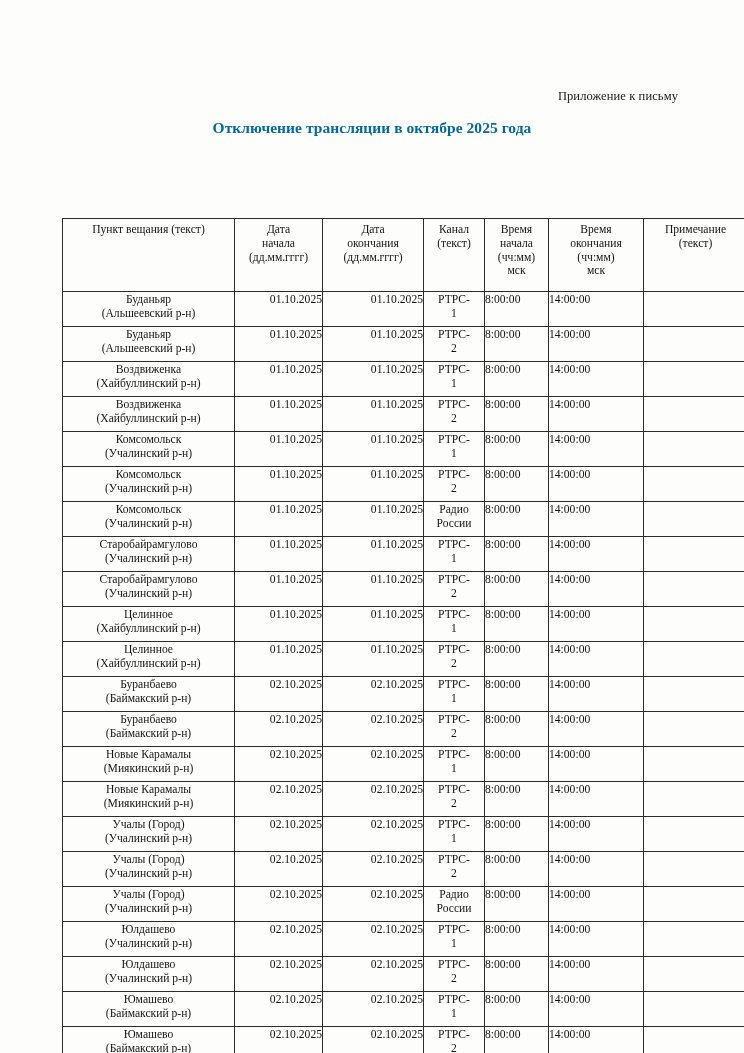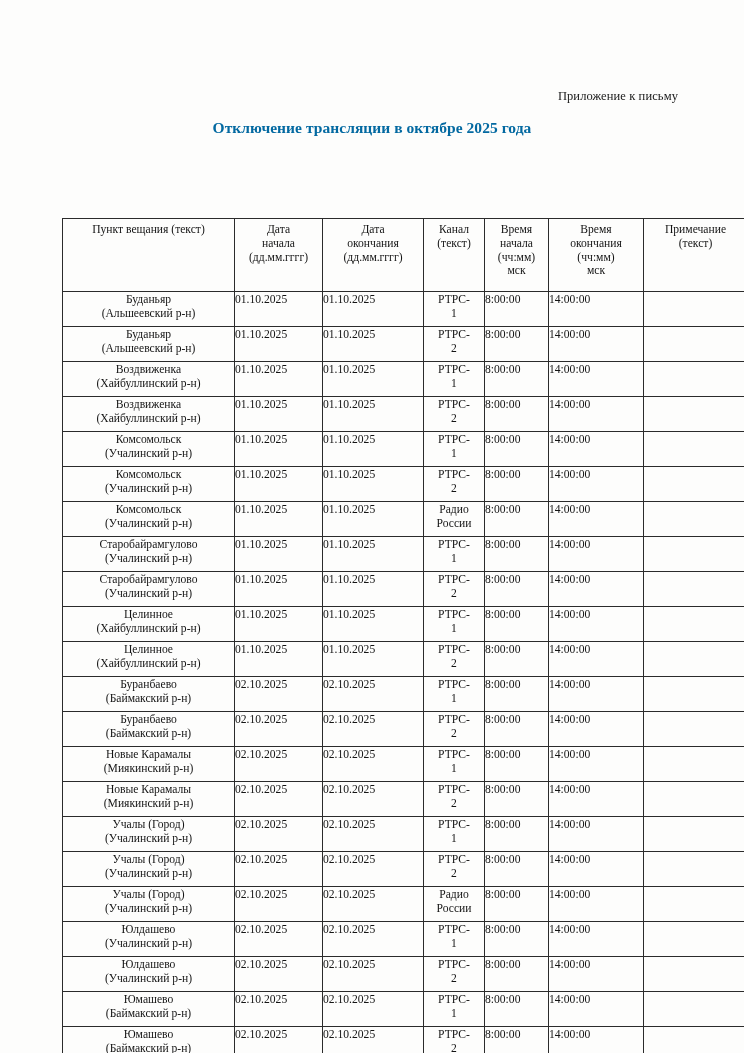--- a/index.html
+++ b/index.html
@@ -96,7 +96,7 @@
   td.c-point .name { display: block; }
   td.c-point .region { display: block; font-family: Liberation Serif, serif; }
   td.c-date {
-    text-align: left;
+    text-align: right;
     padding-top: 2px;
     vertical-align: top;
   }

